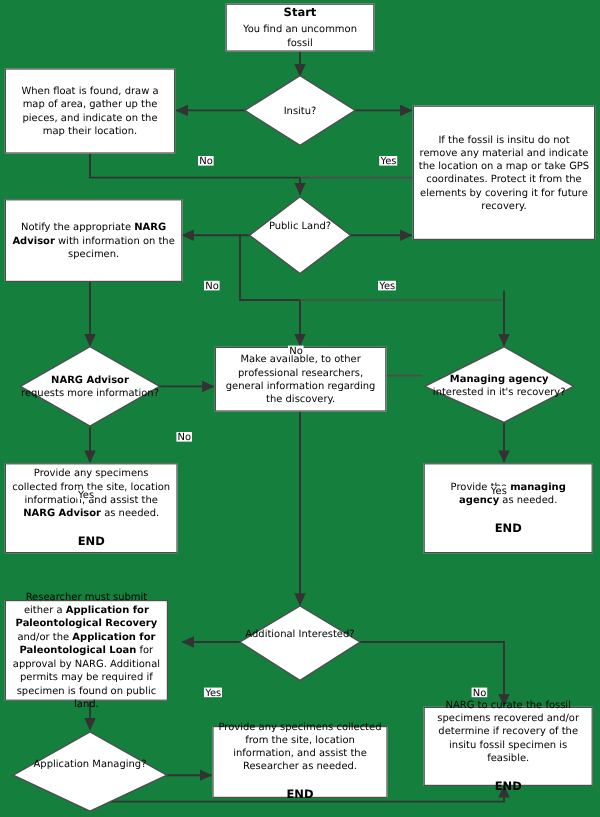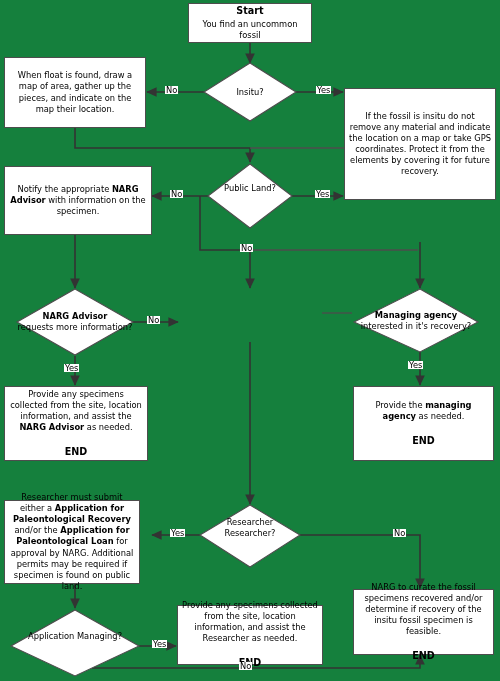--- a/index.html
+++ b/index.html
@@ -75,6 +75,7 @@
     padding: 0 1px;
     z-index: 5;
     white-space: nowrap;
+    margin-top: 44px;
   }
 </style>
 </head>

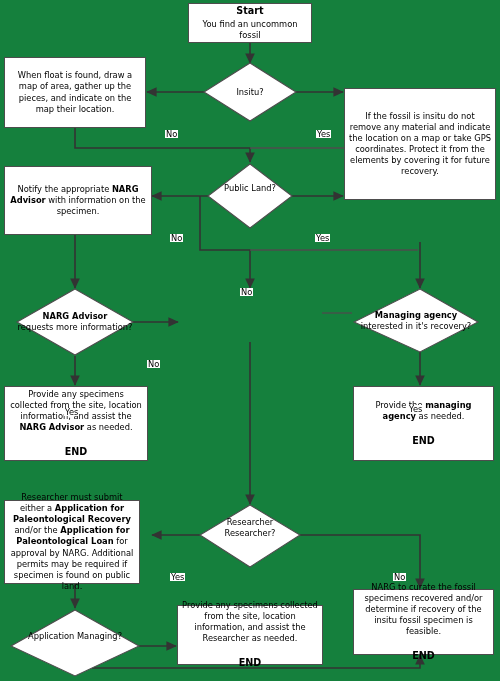--- a/index.html
+++ b/index.html
@@ -178,6 +178,9 @@
     </div>
   </div>
 
+  <div class="node box" style="left:179px; top:289px; width:143px; height:54px;">
+    <div class="txt">Make available, to other professional researchers, general information regarding the discovery.</div>
+  </div>
 
   <div class="node diamond" style="left:354px; top:289px; width:124px; height:63px;">
     <div class="dtext">

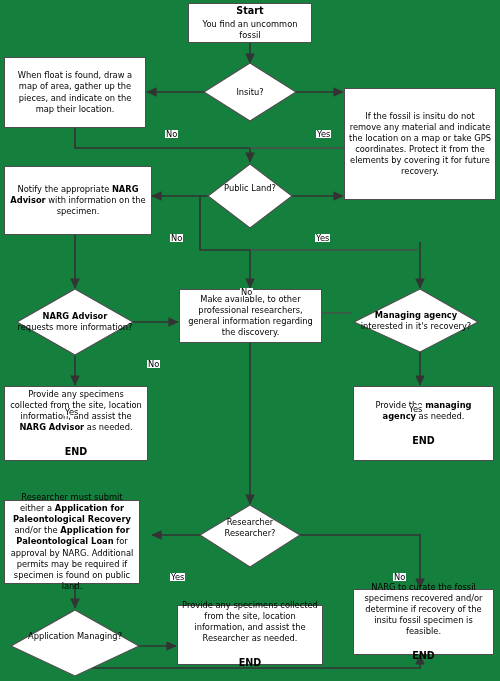--- a/index.html
+++ b/index.html
@@ -210,7 +210,7 @@
   </div>
 
   <div class="node diamond" style="left:200px; top:505px; width:100px; height:62px;">
-    <div class="dtext" style="margin-top:-16px;">Researcher Researcher?</div>
+    <div class="dtext" style="margin-top:-16px;">Additional Interested?</div>
   </div>
 
   <div class="node box" style="left:353px; top:589px; width:141px; height:66px;">

